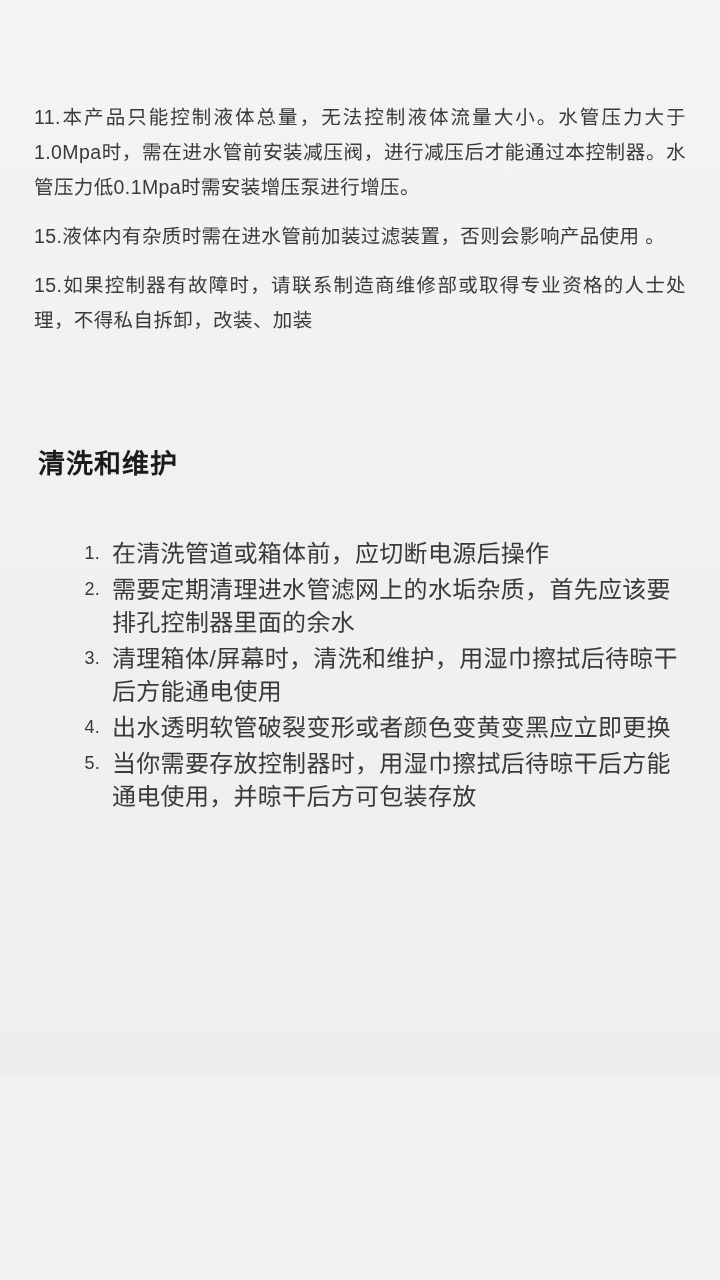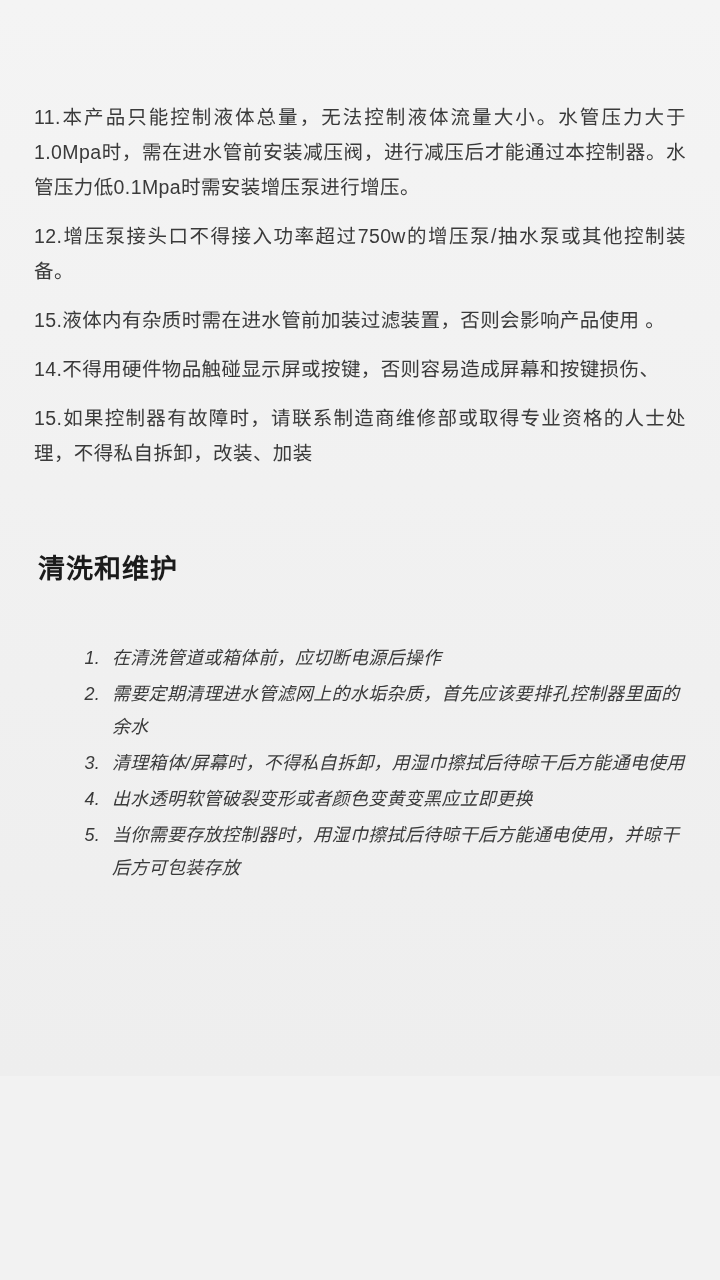--- a/index.html
+++ b/index.html
@@ -94,7 +94,6 @@
 
     <div class="notes">
       <p class="note">11.本产品只能控制液体总量，无法控制液体流量大小。水管压力大于1.0Mpa时，需在进水管前安装减压阀，进行减压后才能通过本控制器。水管压力低0.1Mpa时需安装增压泵进行增压。</p>
-      <p class="note">12.增压泵接头口不得接入功率超过750w的增压泵/抽水泵或其他控制装备。</p>
       <p class="note">15.液体内有杂质时需在进水管前加装过滤装置，否则会影响产品使用 。</p>
       <p class="note">14.不得用硬件物品触碰显示屏或按键，否则容易造成屏幕和按键损伤、</p>
       <p class="note">15.如果控制器有故障时，请联系制造商维修部或取得专业资格的人士处理，不得私自拆卸，改装、加装</p>

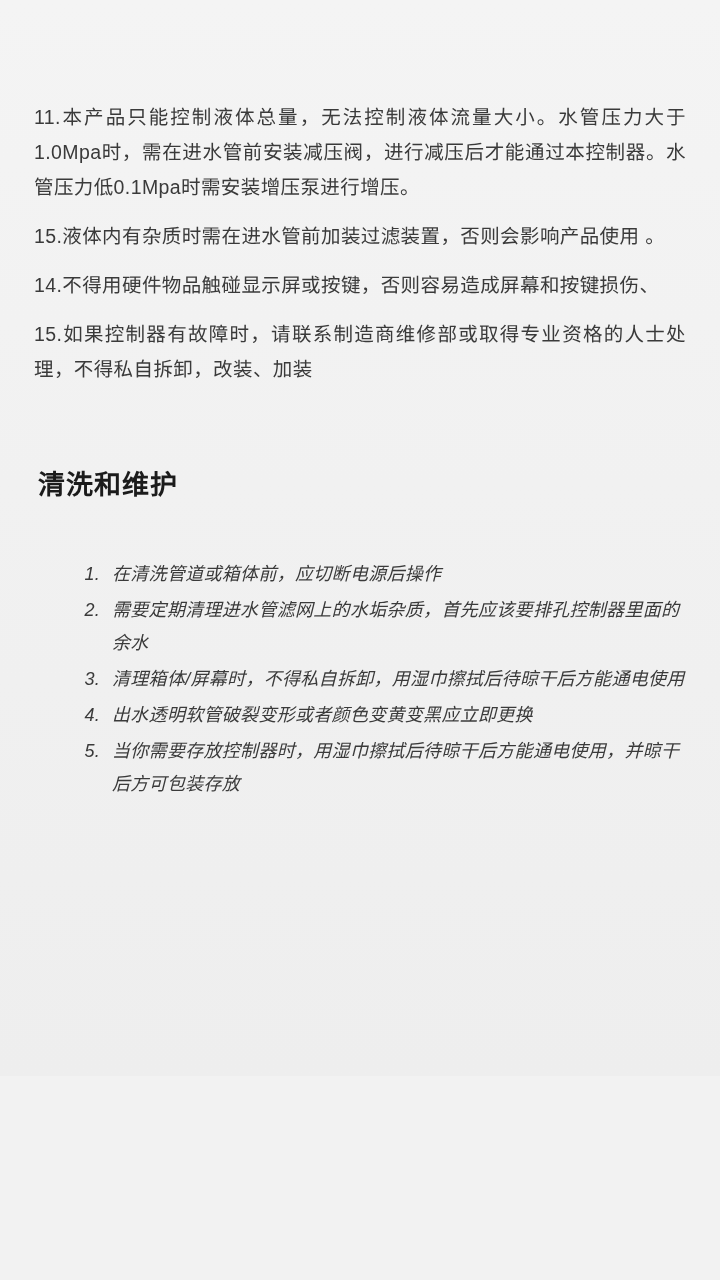--- a/index.html
+++ b/index.html
@@ -95,7 +95,6 @@
     <div class="notes">
       <p class="note">11.本产品只能控制液体总量，无法控制液体流量大小。水管压力大于1.0Mpa时，需在进水管前安装减压阀，进行减压后才能通过本控制器。水管压力低0.1Mpa时需安装增压泵进行增压。</p>
       <p class="note">15.液体内有杂质时需在进水管前加装过滤装置，否则会影响产品使用 。</p>
-      <p class="note">14.不得用硬件物品触碰显示屏或按键，否则容易造成屏幕和按键损伤、</p>
       <p class="note">15.如果控制器有故障时，请联系制造商维修部或取得专业资格的人士处理，不得私自拆卸，改装、加装</p>
     </div>
 

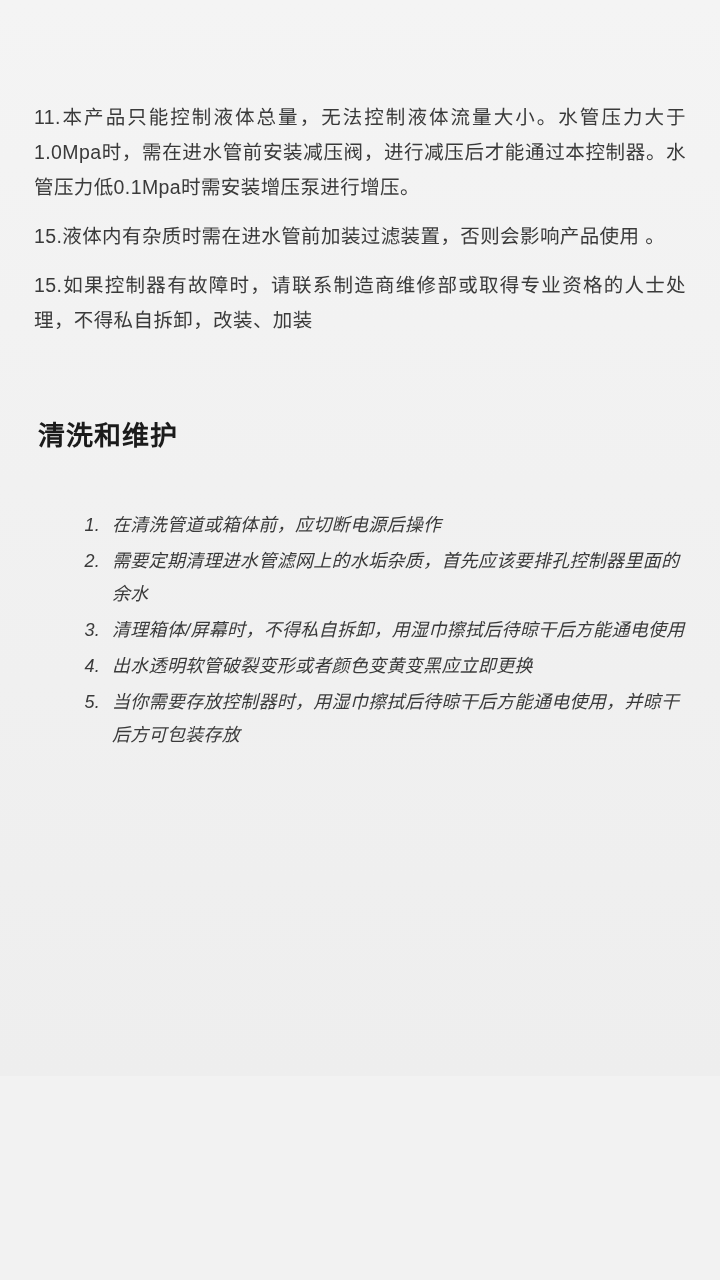--- a/index.html
+++ b/index.html
@@ -52,7 +52,7 @@
     padding: 0;
   }
   .heading-wrap {
-    margin-top: 76px;
+    margin-top: 104px;
     padding-left: 4px;
   }
 

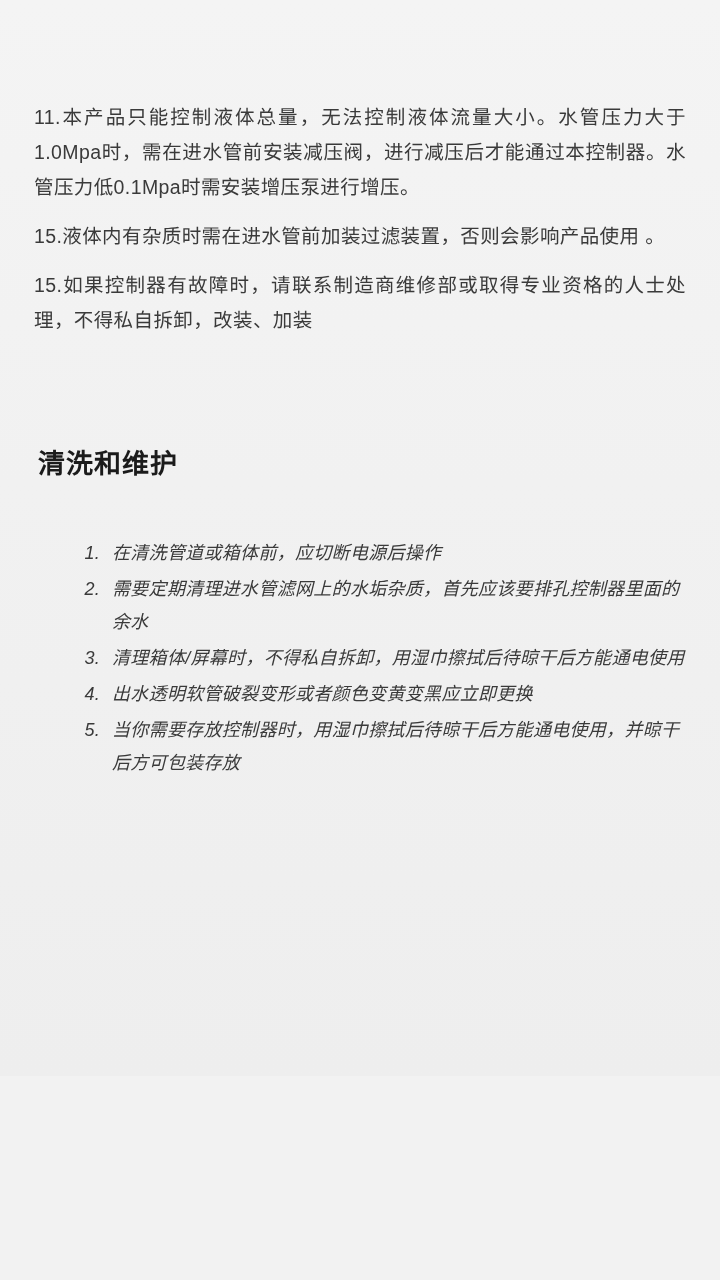--- a/index.html
+++ b/index.html
@@ -66,13 +66,12 @@
   .maint-item {
     position: relative;
     counter-increment: maint;
-    font-size: 18px;
+    font-size: 24px;
     line-height: 33px;
     color: #3a3a3a;
     margin-bottom: 3px;
     padding-left: 38px;
     letter-spacing: 0.3px;
-    font-style: italic;
   }
   .maint-item::before {
     content: counter(maint) ".";

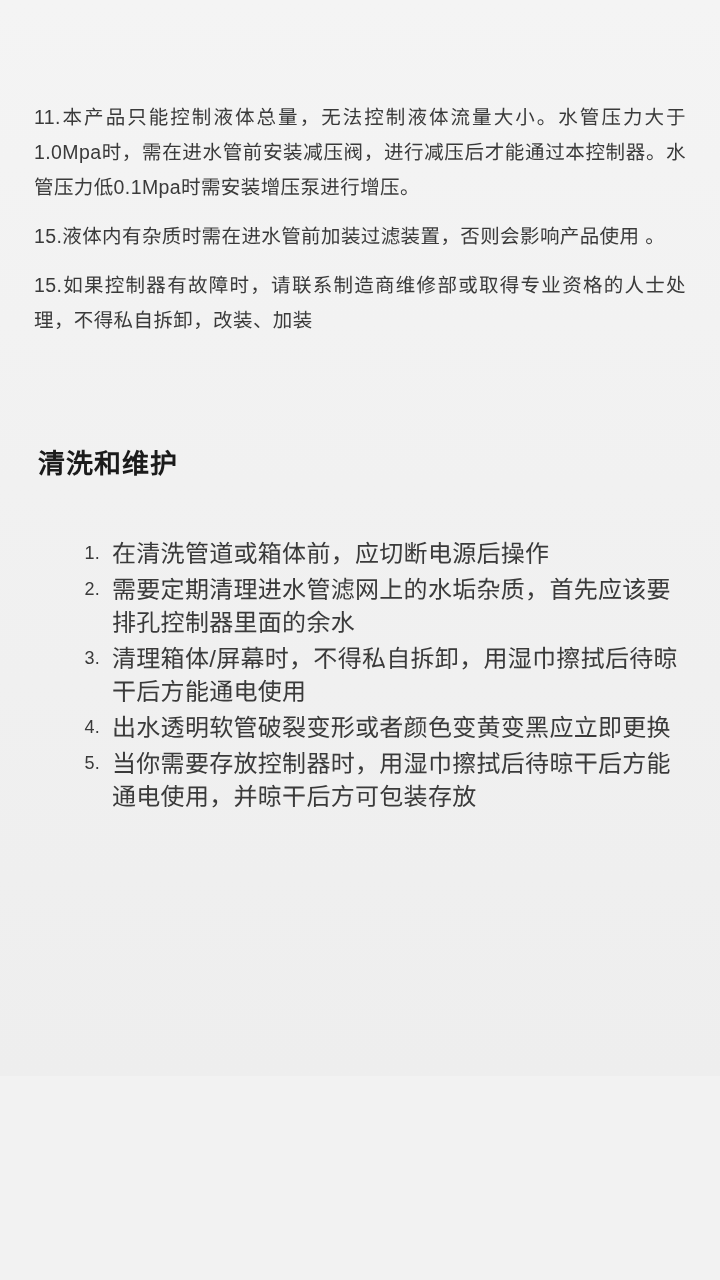--- a/index.html
+++ b/index.html
@@ -104,7 +104,7 @@
     <ol class="maint-list">
       <li class="maint-item">在清洗管道或箱体前，应切断电源后操作</li>
       <li class="maint-item">需要定期清理进水管滤网上的水垢杂质，首先应该要排孔控制器里面的余水</li>
-      <li class="maint-item">清理箱体/屏幕时，不得私自拆卸，用湿巾擦拭后待晾干后方能通电使用</li>
+      <li class="maint-item">清理箱体/屏幕时，清洗和维护，用湿巾擦拭后待晾干后方能通电使用</li>
       <li class="maint-item">出水透明软管破裂变形或者颜色变黄变黑应立即更换</li>
       <li class="maint-item">当你需要存放控制器时，用湿巾擦拭后待晾干后方能通电使用，并晾干后方可包装存放</li>
     </ol>

